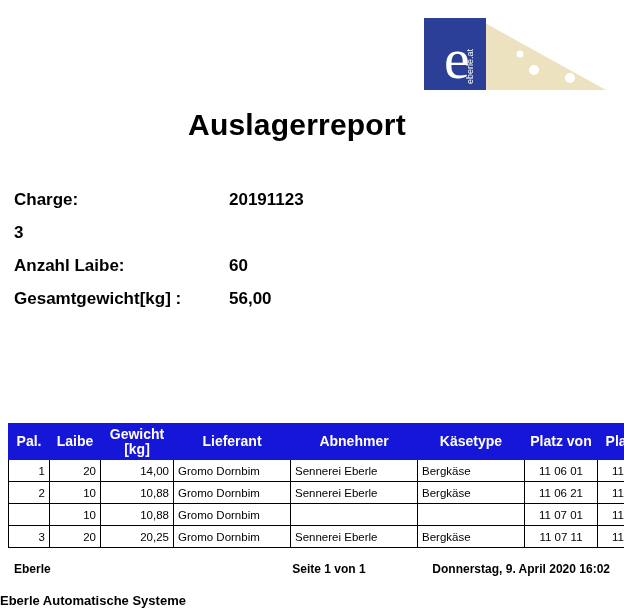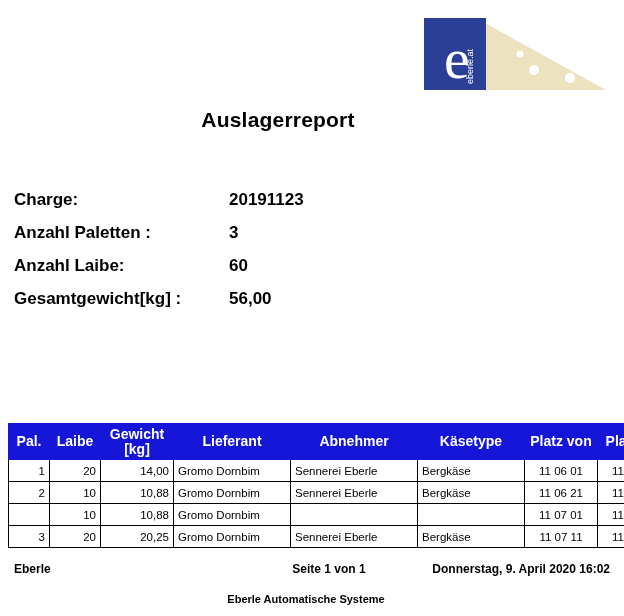--- a/index.html
+++ b/index.html
@@ -38,9 +38,10 @@
     left: 0;
     width: 556px;
     text-align: center;
-    font-size: 21px;
+    font-size: 30px;
     font-weight: bold;
     letter-spacing: 0.2px;
+    padding-left: 19px;
   }
 
   

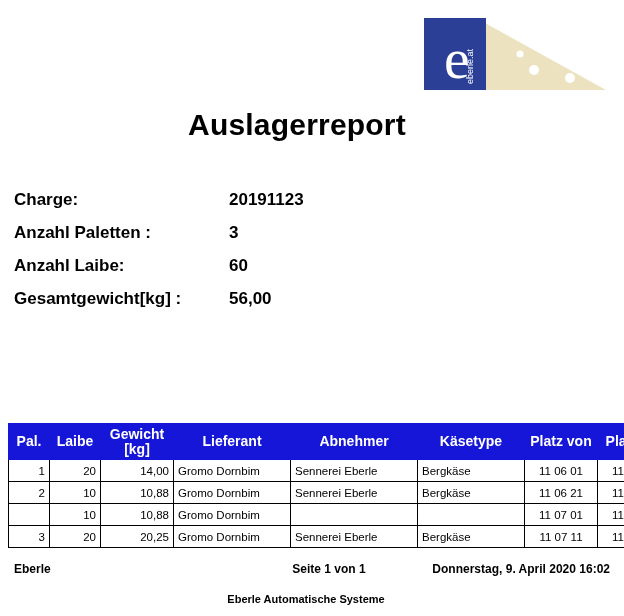--- a/index.html
+++ b/index.html
@@ -163,7 +163,6 @@
       <div class="meta-value">20191123</div>
     </div>
     <div class="meta-row">
-      <div class="meta-label">Anzahl Paletten :</div>
       <div class="meta-value">3</div>
     </div>
     <div class="meta-row">

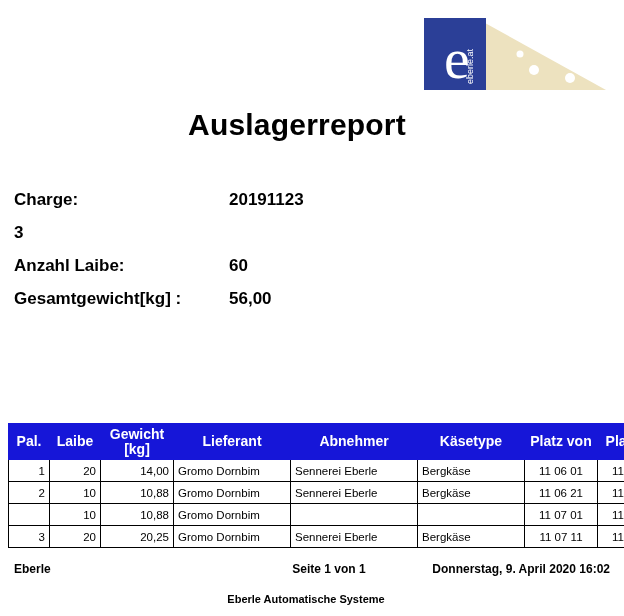--- a/index.html
+++ b/index.html
@@ -130,8 +130,8 @@
     top: 593px;
     left: 0;
     width: 612px;
-    text-align: center;
-    font-size: 11px;
+    text-align: left;
+    font-size: 13px;
     font-weight: bold;
   }
 </style>

